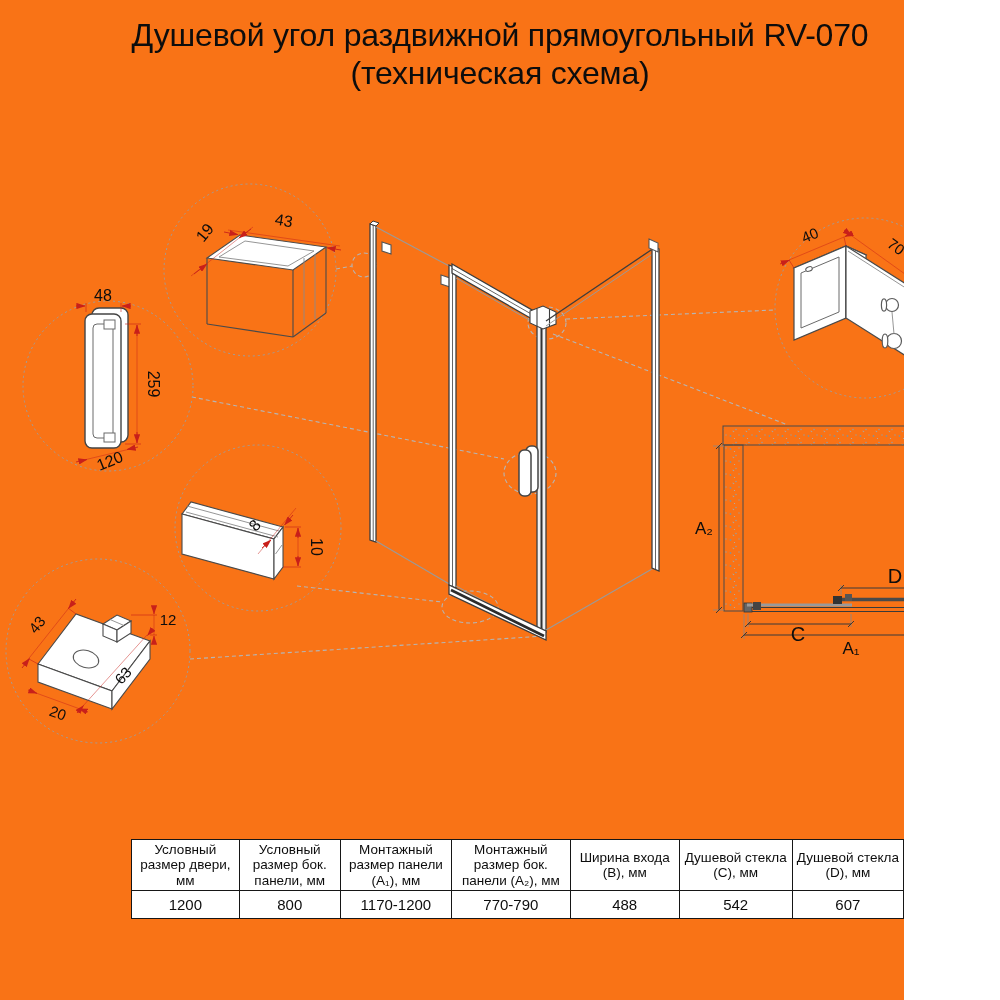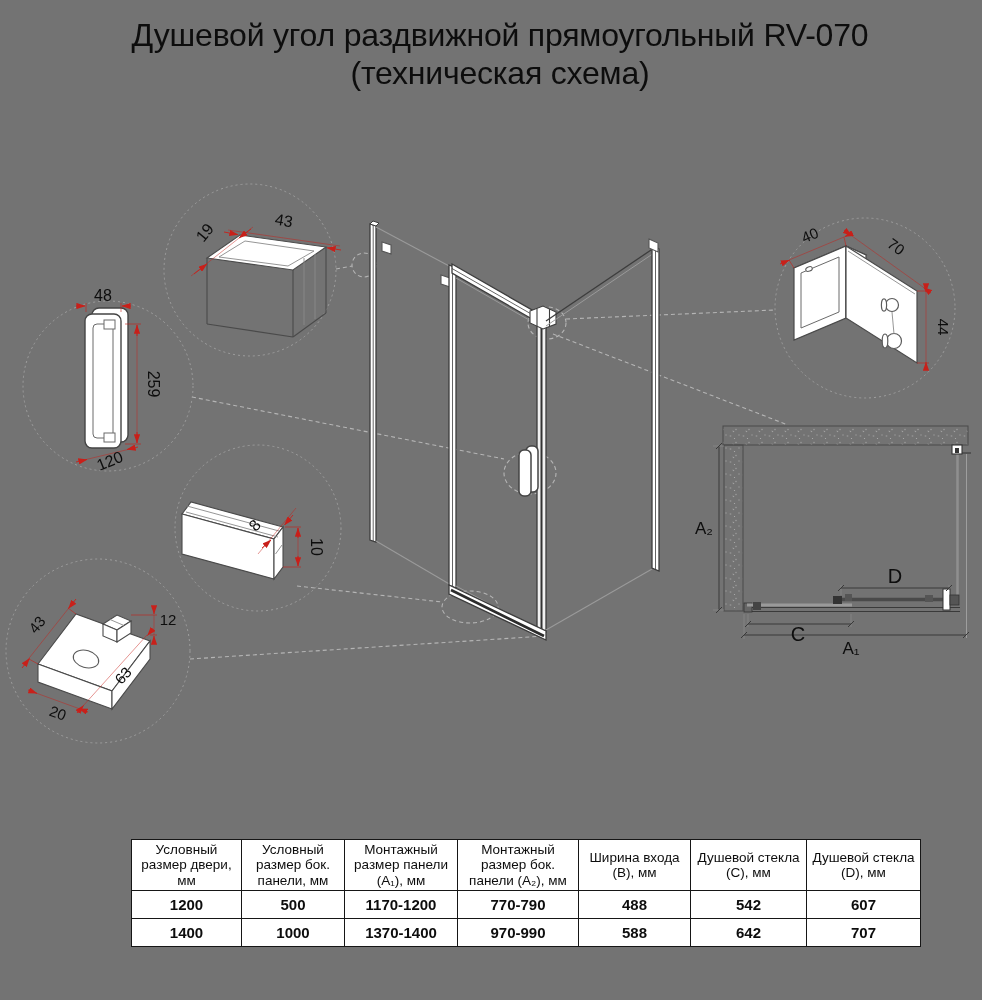--- a/index.html
+++ b/index.html
@@ -3,7 +3,7 @@
 <meta charset="utf-8">
 <style>
   html,body{margin:0;padding:0;background:#fff;}
-  .stage{position:relative;width:982px;height:1000px;background:#737373;overflow:hidden;
+  .stage{position:relative;width:904px;height:1000px;background:#f97316;overflow:hidden;
          font-family:"Liberation Sans",sans-serif;color:#111;}
   .title{position:absolute;top:16px;left:0;width:1000px;text-align:center;line-height:38px;
          font-size:32px;letter-spacing:-0.2px;color:#0d0d0d;}

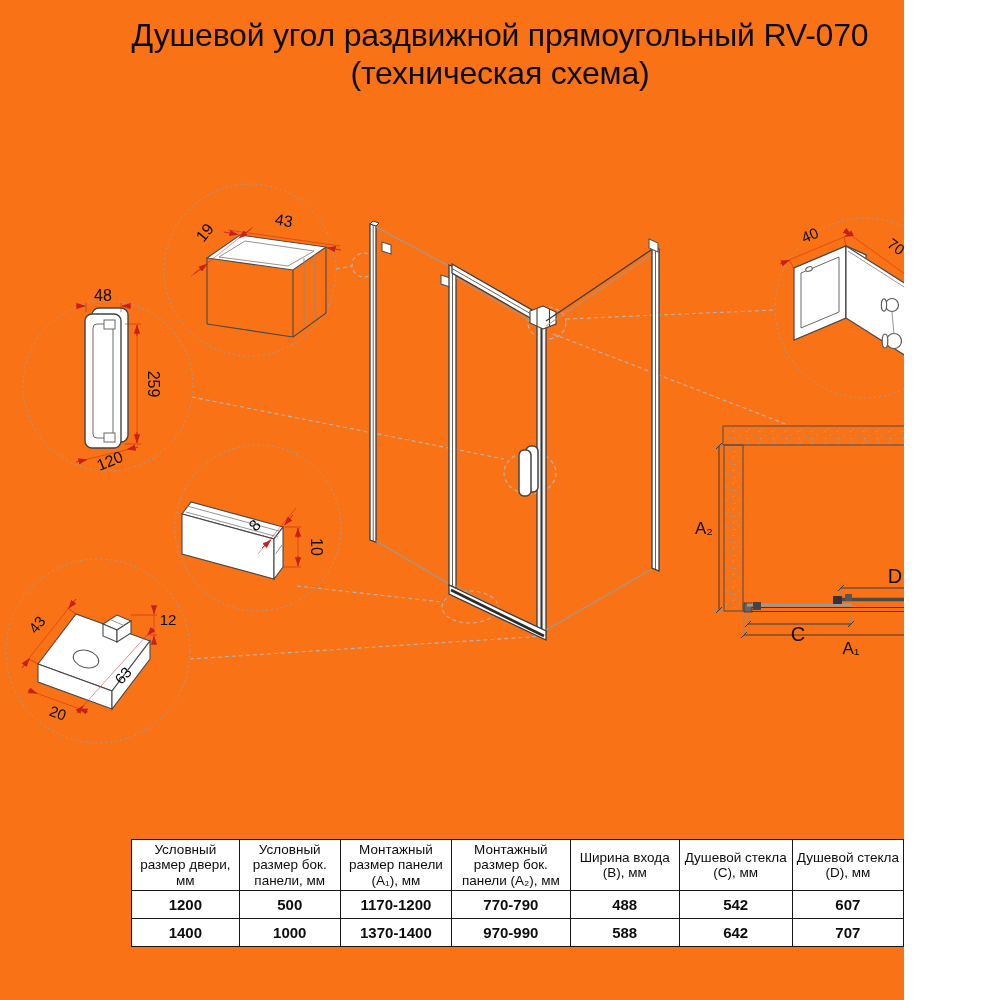--- a/index.html
+++ b/index.html
@@ -11,7 +11,7 @@
   .spec-table{position:absolute;top:839px;left:131px;border-collapse:collapse;table-layout:fixed;
               font-size:15px;color:#0d0d0d;}
   .spec-table th,.spec-table td{border:1.5px solid #161616;text-align:center;vertical-align:middle;
-              padding:1px 3px;background:#fff;font-weight:bold;}
+              padding:1px 3px;background:#fff;}
   .spec-table th{font-weight:400;font-size:13.5px;line-height:1.13;height:48px;}
   .spec-table td{height:25px;font-size:15px;}
   text{font-family:"Liberation Sans",sans-serif;fill:#0d0d0d;}

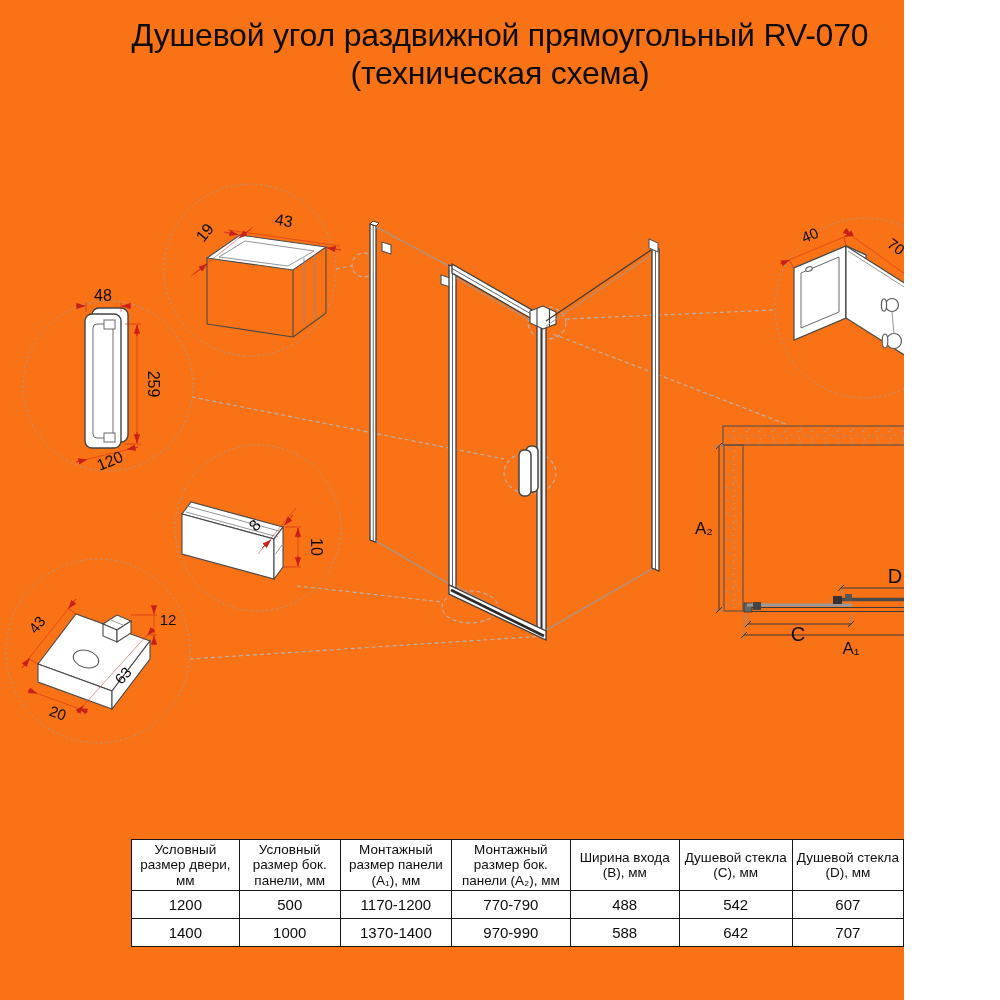--- a/index.html
+++ b/index.html
@@ -338,7 +338,7 @@
     <tbody>
       <tr>
         <td>1200</td>
-        <td>500</td>
+        <td>800</td>
         <td>1170-1200</td>
         <td>770-790</td>
         <td>488</td>

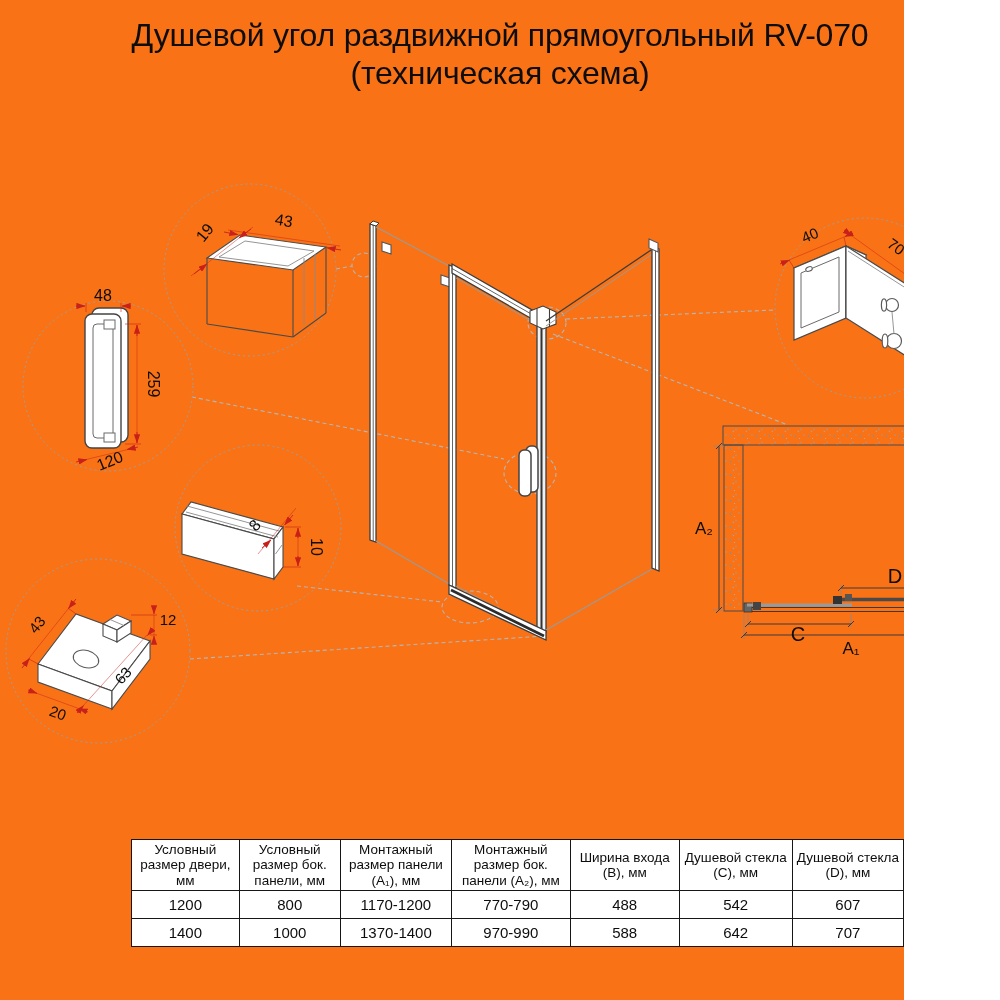--- a/index.html
+++ b/index.html
@@ -345,15 +345,6 @@
         <td>542</td>
         <td>607</td>
       </tr>
-      <tr>
-        <td>1400</td>
-        <td>1000</td>
-        <td>1370-1400</td>
-        <td>970-990</td>
-        <td>588</td>
-        <td>642</td>
-        <td>707</td>
-      </tr>
     </tbody>
   </table>
 </div>

